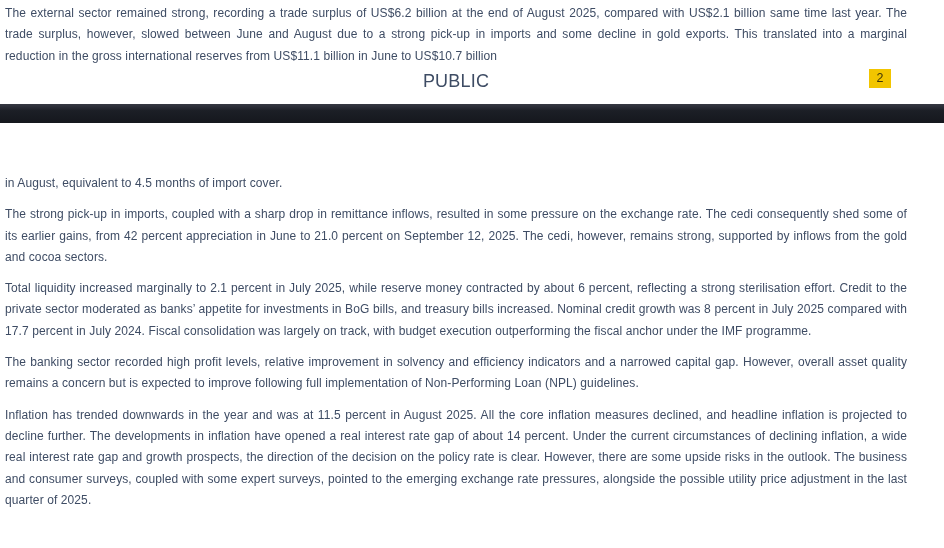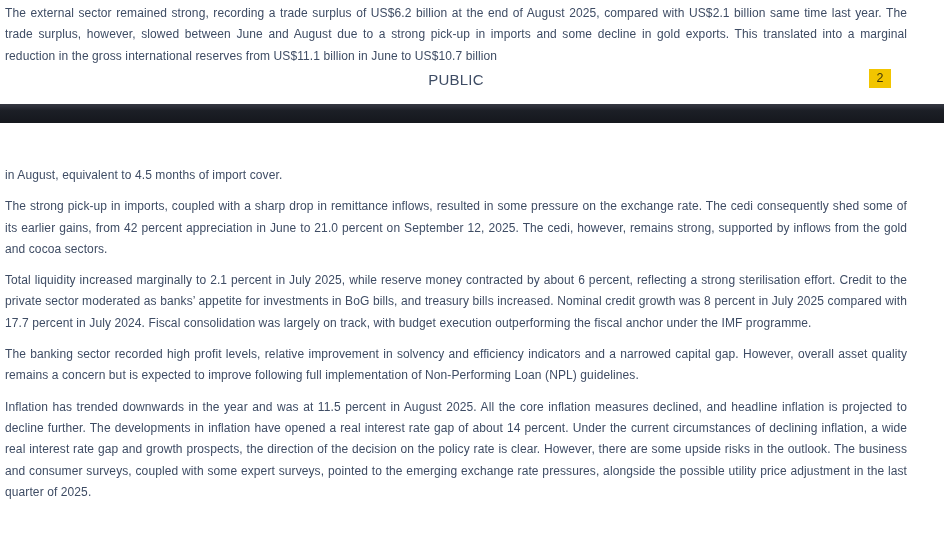--- a/index.html
+++ b/index.html
@@ -49,7 +49,7 @@
     height: 20px;
   }
   .public-label {
-    font-size: 15px;
+    font-size: 18px;
     color: var(--text);
     letter-spacing: 0.2px;
   }

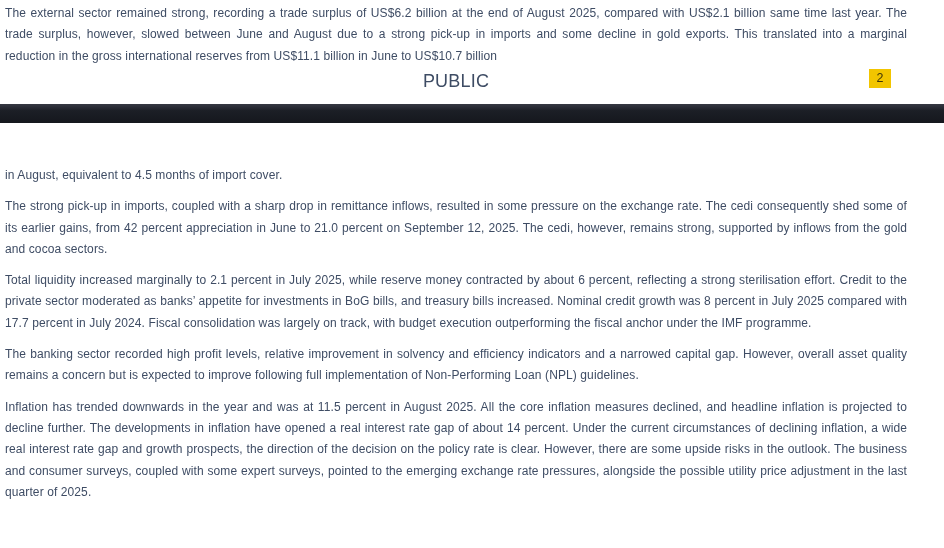--- a/index.html
+++ b/index.html
@@ -75,7 +75,7 @@
     padding: 42px 37px 0 5px;
   }
   .page-2 .para {
-    margin: 0 0 10px 0;
+    margin: 8px 0 10px 0;
   }
 </style>
 </head>

